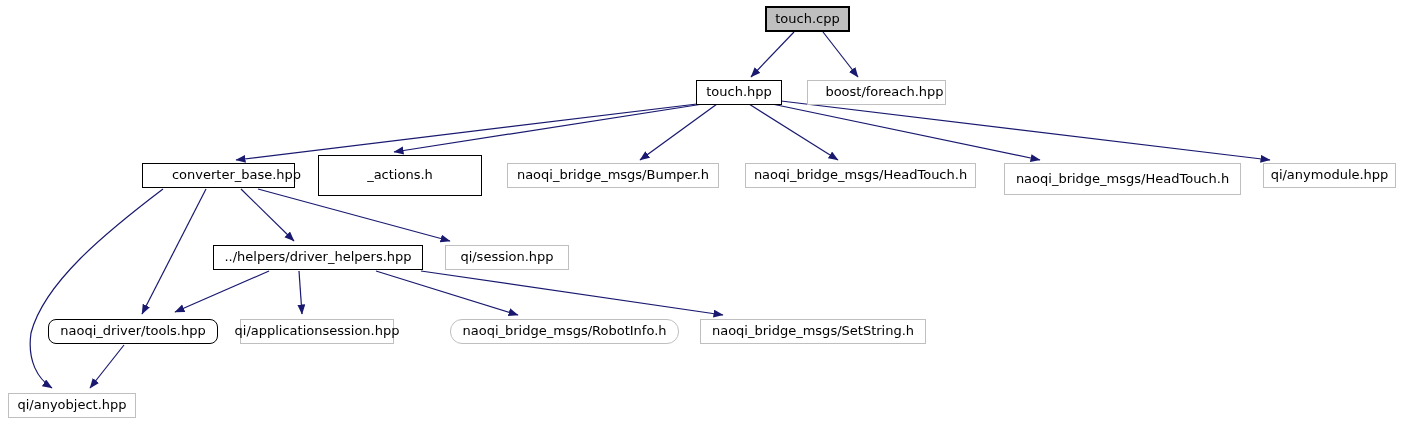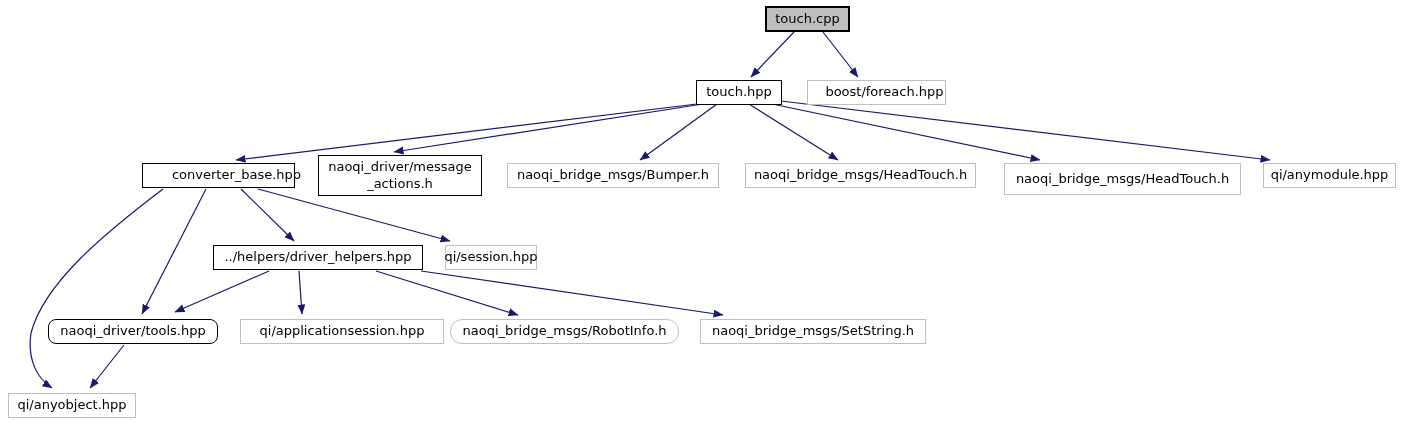--- a/index.html
+++ b/index.html
@@ -77,7 +77,6 @@
         <span>converter_base.hpp</span>
       </div>
       <div class="node internal" style="left: 318px; top: 155px; width: 164px; height: 41px;">
-        <span>naoqi_driver/message</span>
         <span>_actions.h</span>
       </div>
       <div class="node external" style="left: 507px; top: 163px; width: 212px; height: 25px;">

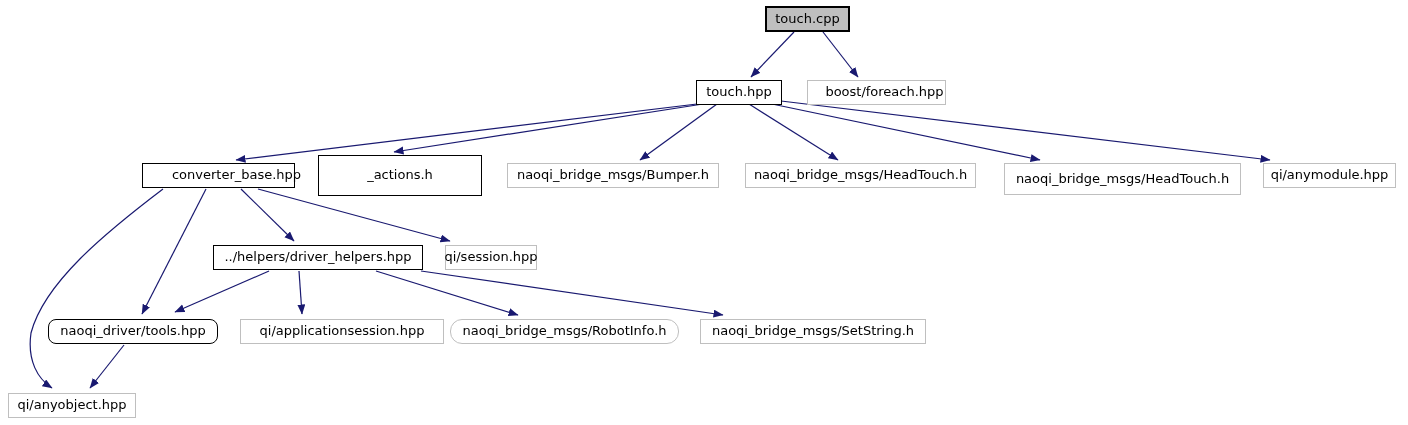--- a/index.html
+++ b/index.html
@@ -94,7 +94,7 @@
       <div class="node internal" style="left: 213px; top: 245px; width: 210px; height: 25px;">
         <span>../helpers/driver_helpers.hpp</span>
       </div>
-      <div class="node external" style="left: 445px; top: 245px; width: 92px; height: 25px;">
+      <div class="node external" style="left: 445px; top: 245px; width: 124px; height: 25px;">
         <span>qi/session.hpp</span>
       </div>
       <div class="node internal" style="left: 48px; top: 319px; width: 170px; height: 25px; border-radius: 8px;">

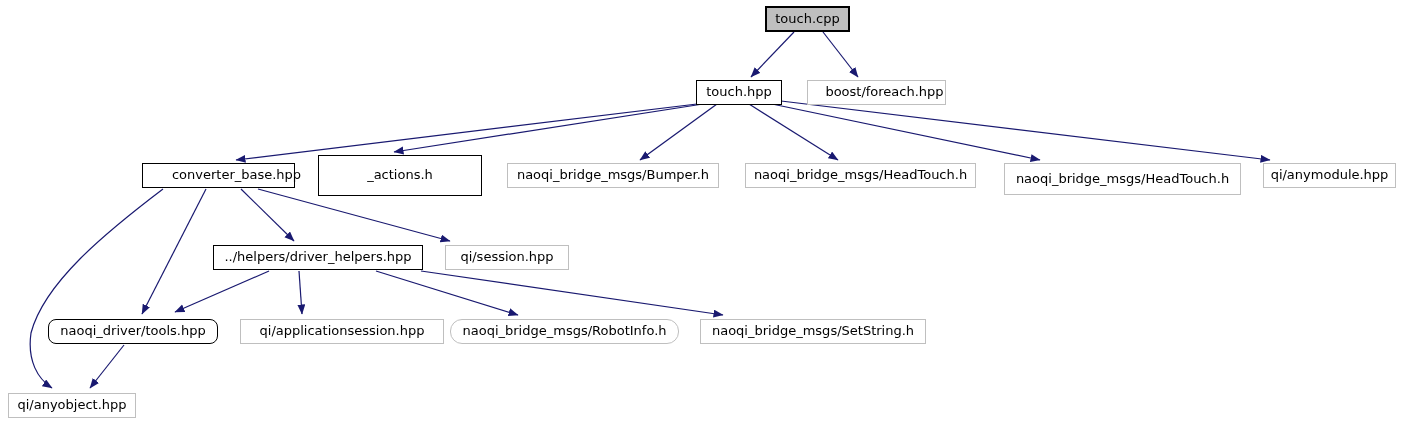--- a/index.html
+++ b/index.html
@@ -100,7 +100,7 @@
       <div class="node internal" style="left: 48px; top: 319px; width: 170px; height: 25px; border-radius: 8px;">
         <span>naoqi_driver/tools.hpp</span>
       </div>
-      <div class="node external" style="left: 240px; top: 319px; width: 204px; height: 25px;">
+      <div class="node external" style="left: 240px; top: 319px; width: 154px; height: 25px;">
         <span>qi/applicationsession.hpp</span>
       </div>
       <div class="node external" style="left: 450px; top: 319px; width: 229px; height: 25px; border-radius: 12px;">

